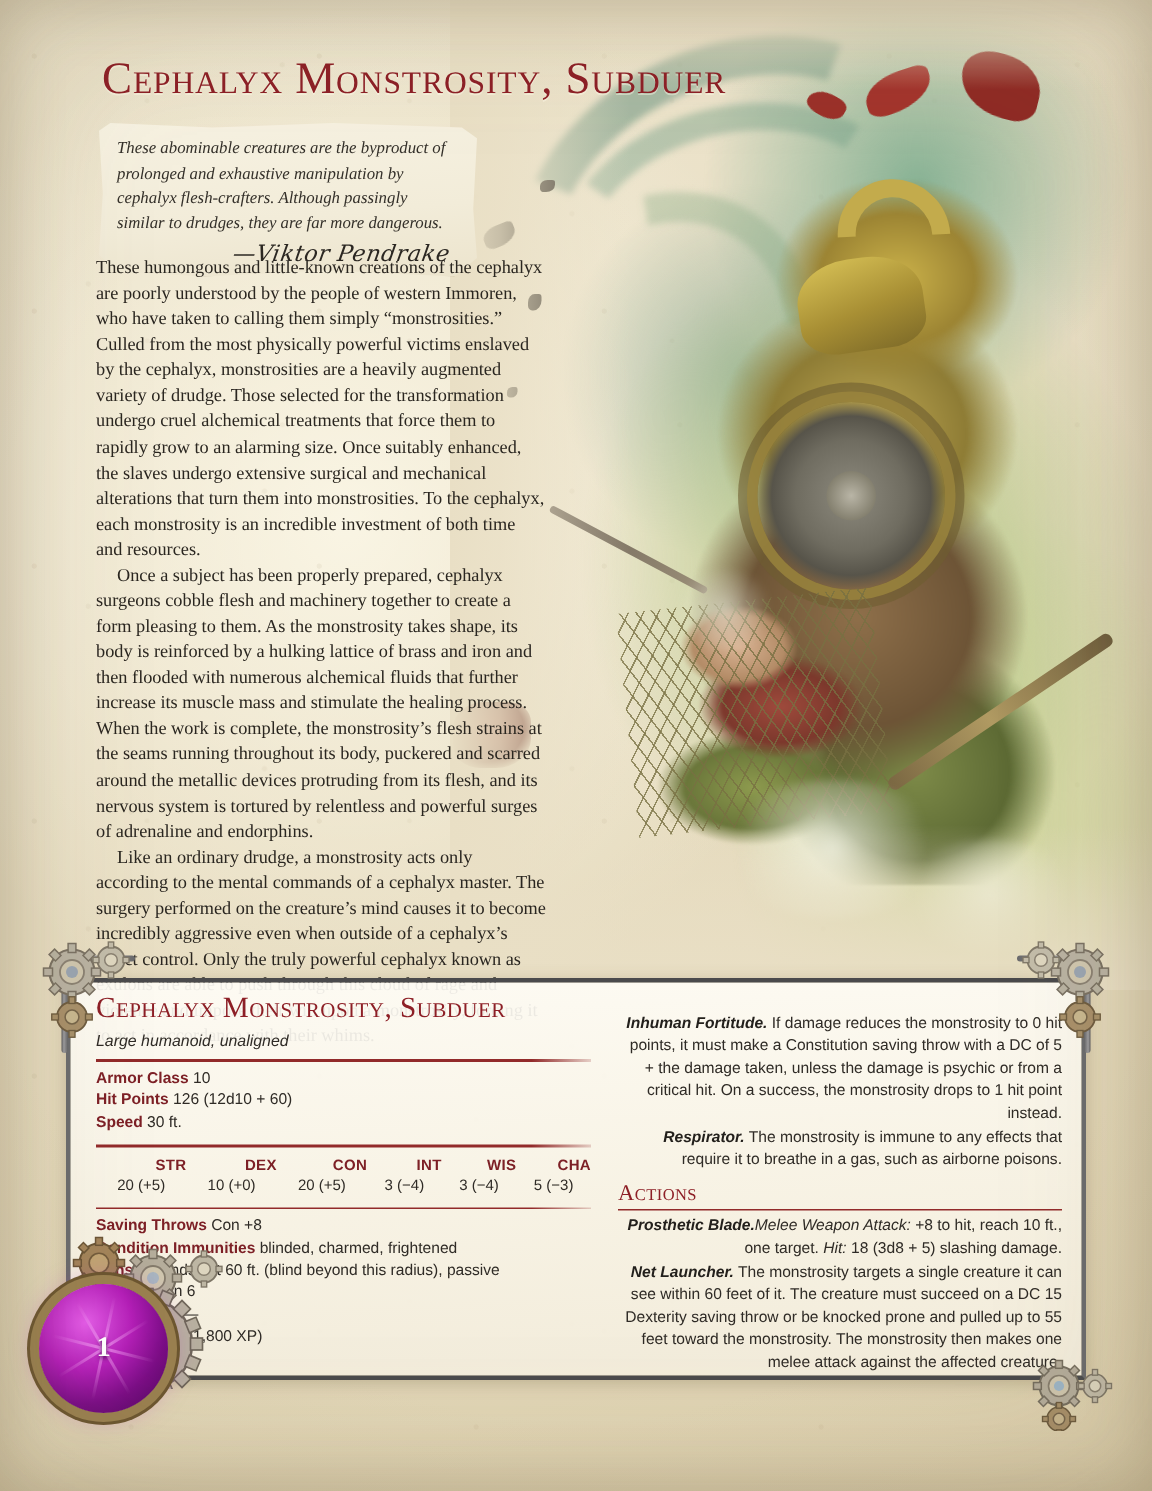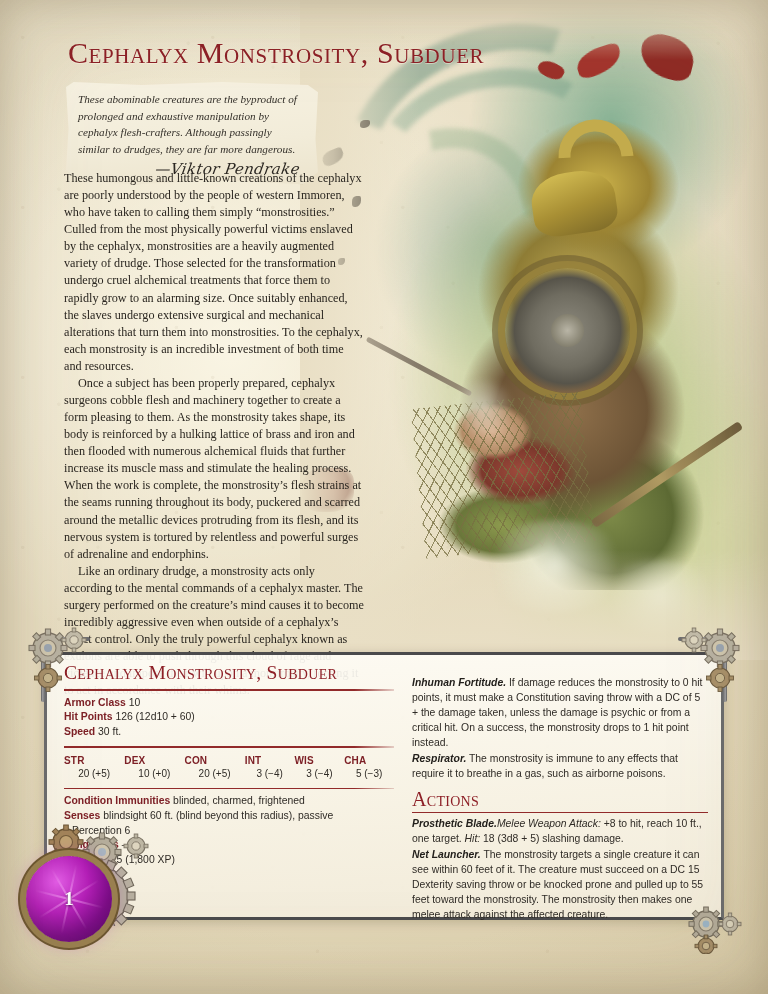--- a/index.html
+++ b/index.html
@@ -289,6 +289,7 @@
     line-height: 1.44;
     color: #2f2b26;
     margin-bottom: 1px;
+    text-align: right;
   }
   .trait b { font-style: italic; font-weight: bold; color:#23201c; }
   .trait i { font-style: italic; }

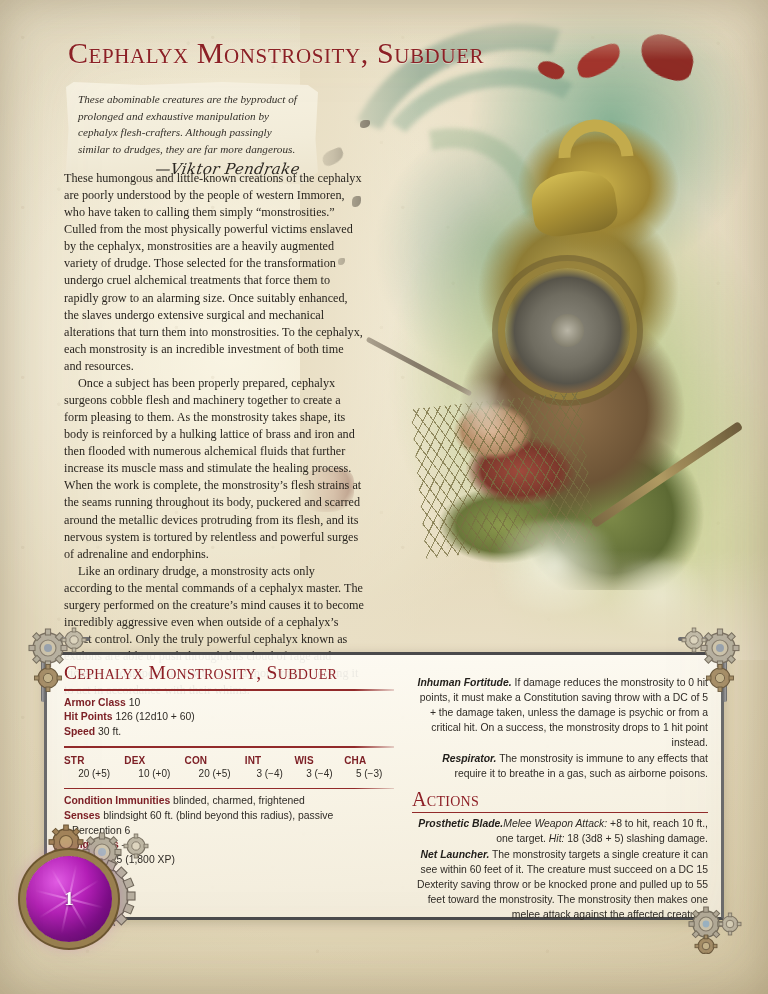--- a/index.html
+++ b/index.html
@@ -394,6 +394,7 @@
 
       <div class="sb-left">
         <div class="sb-title">Cephalyx Monstrosity, Subduer</div>
+        <div class="sb-sub">Large humanoid, unaligned</div>
         <div class="sb-rule"></div>
 
         <div class="sb-line">

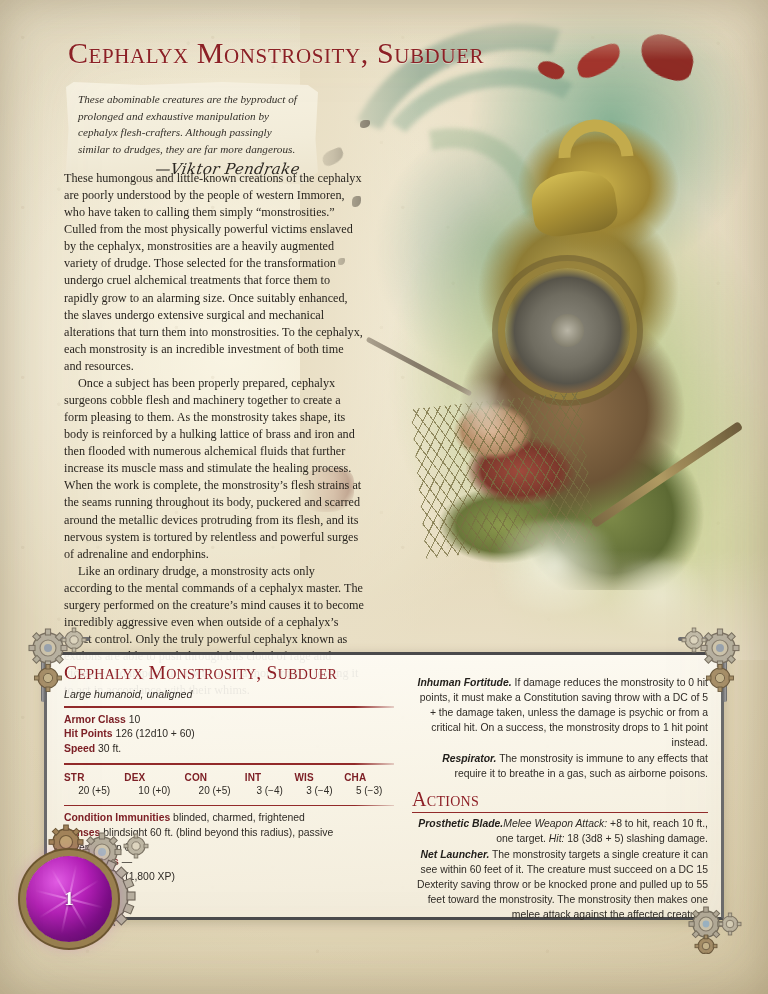--- a/index.html
+++ b/index.html
@@ -275,7 +275,7 @@
   .abil-table th {
     font-family: "Liberation Sans", sans-serif;
     font-size: 10px; font-weight:bold;
-    color:#7d2026; padding: 2px 0 1px 0; text-align:left;
+    color:#7d2026; padding: 2px 0 1px 0; text-align:right;
     letter-spacing: .2px;
   }
   .abil-table td {

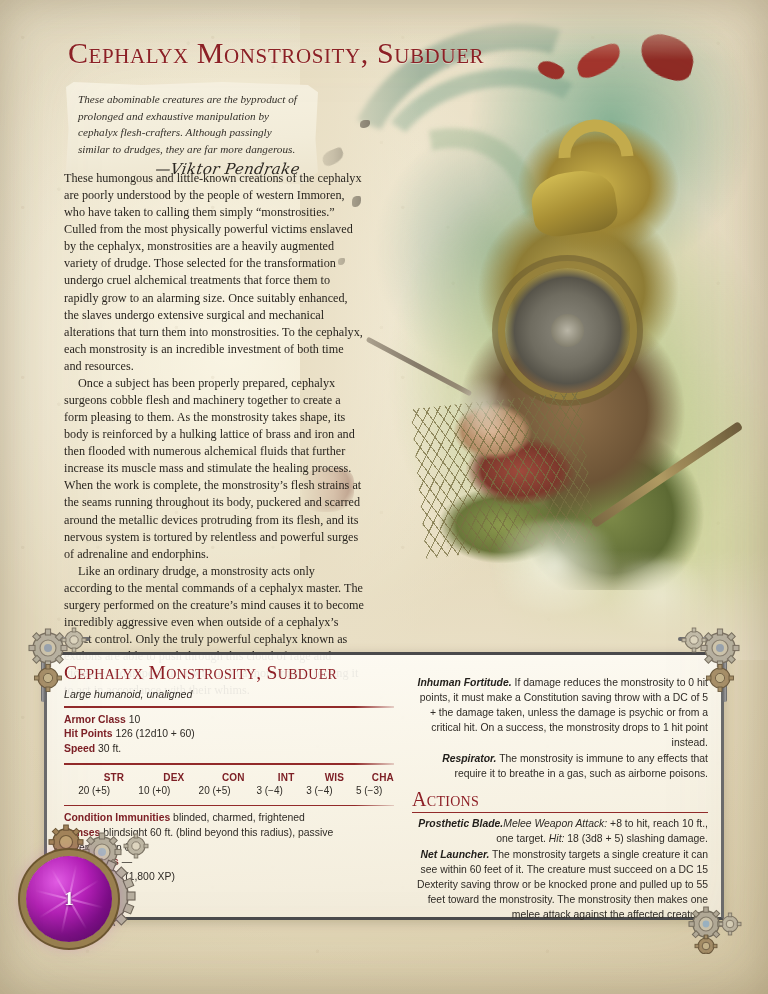--- a/index.html
+++ b/index.html
@@ -297,7 +297,7 @@
   .sec-head {
     font-family: "Liberation Serif", serif;
     font-variant: small-caps;
-    font-size: 20px;
+    font-size: 15px;
     color: #8d1f26;
     margin: 6px 0 0 0;
     letter-spacing: .3px;

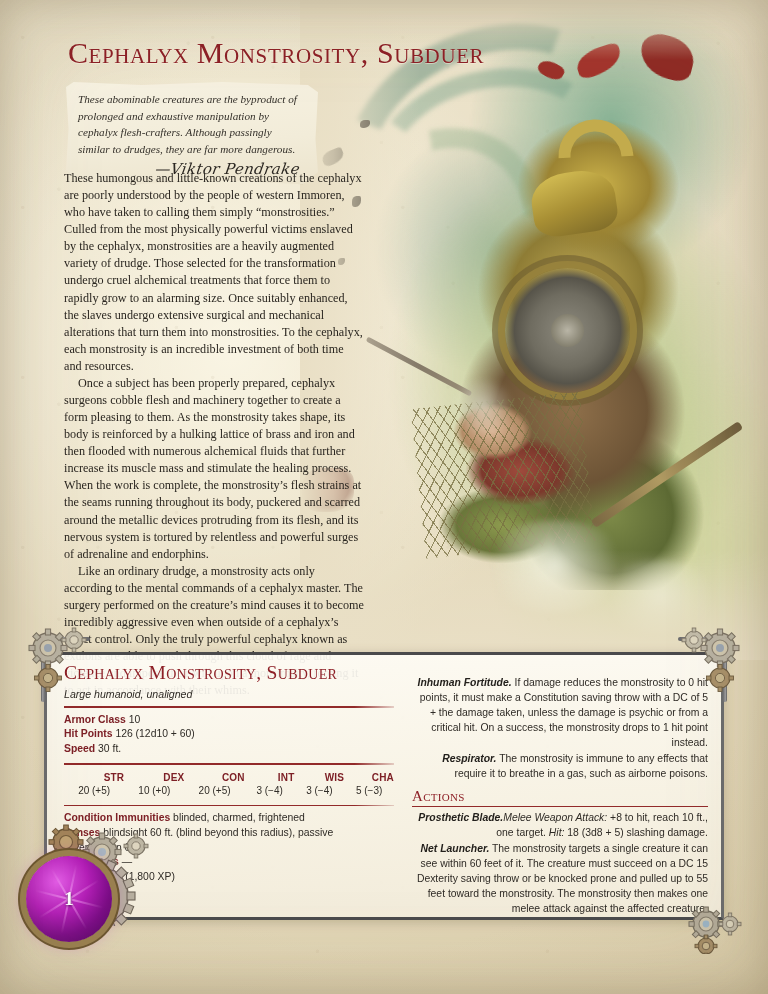--- a/index.html
+++ b/index.html
@@ -436,6 +436,10 @@
         <div class="sb-rule"></div>
 
         <div class="sb-line">
+          <b>Saving Throws</b>
+          <span>Con +8</span>
+        </div>
+        <div class="sb-line">
           <b>Condition Immunities</b>
           <span>blinded, charmed, frightened</span>
         </div>

